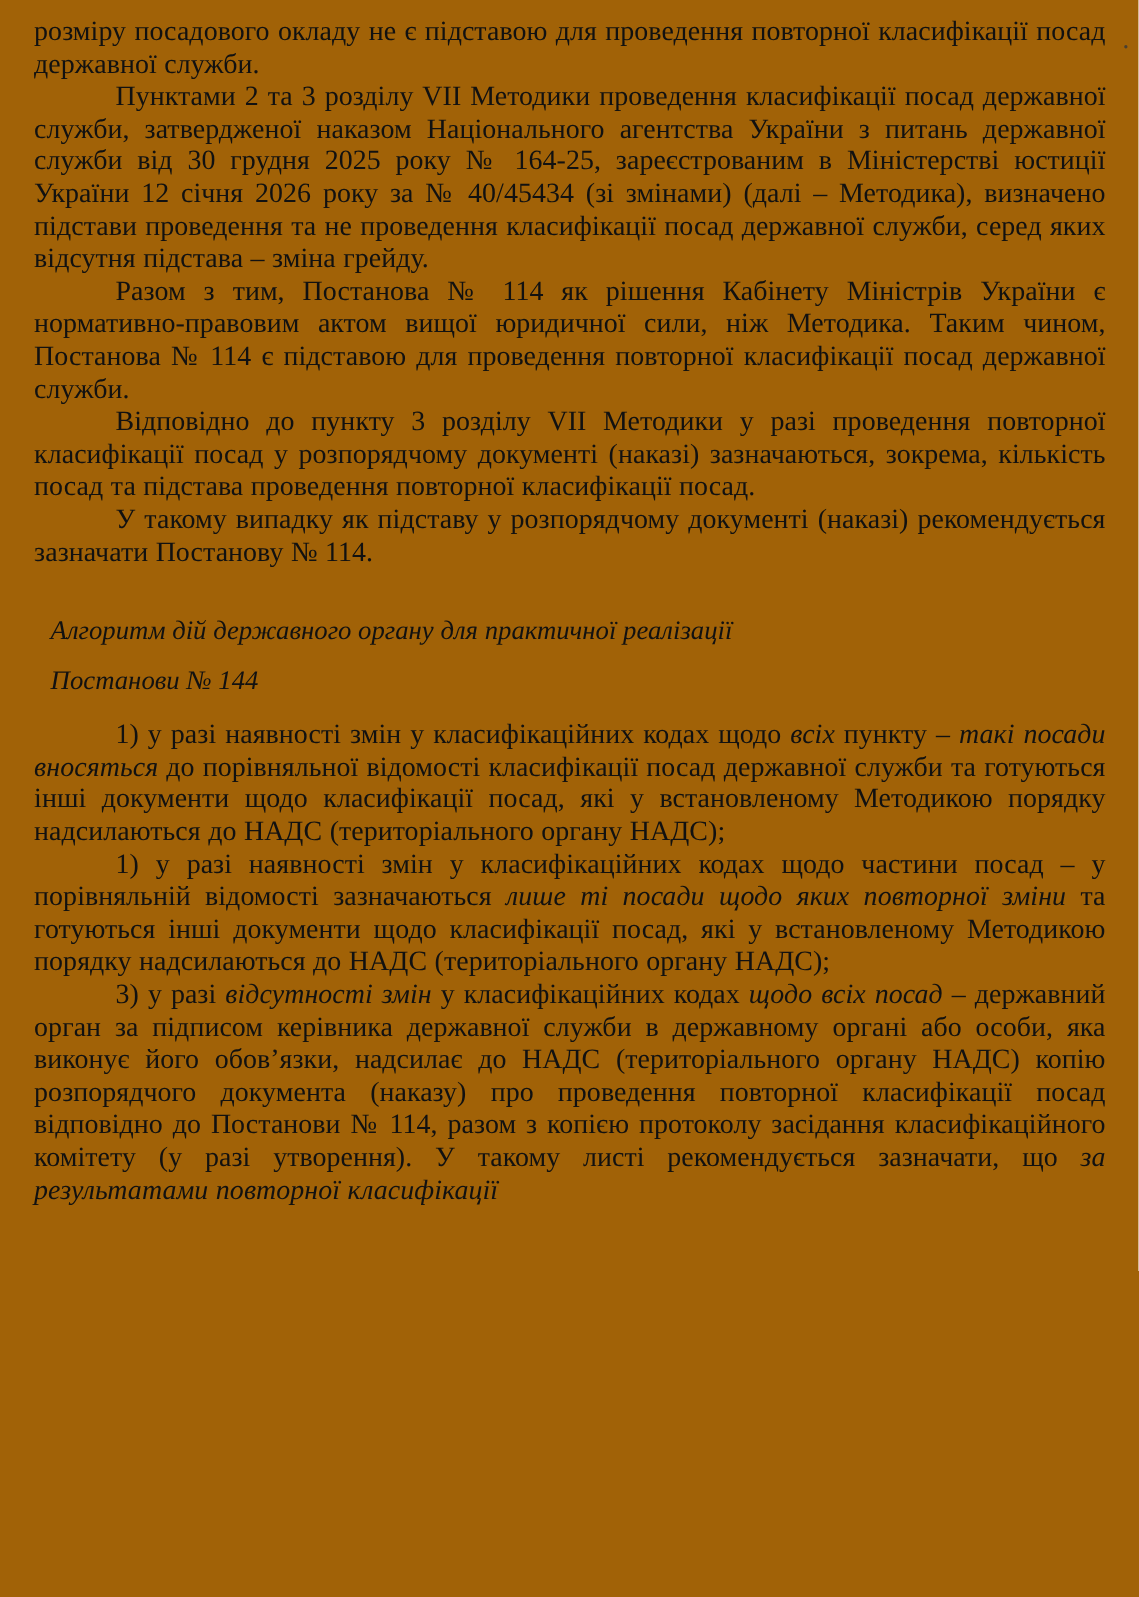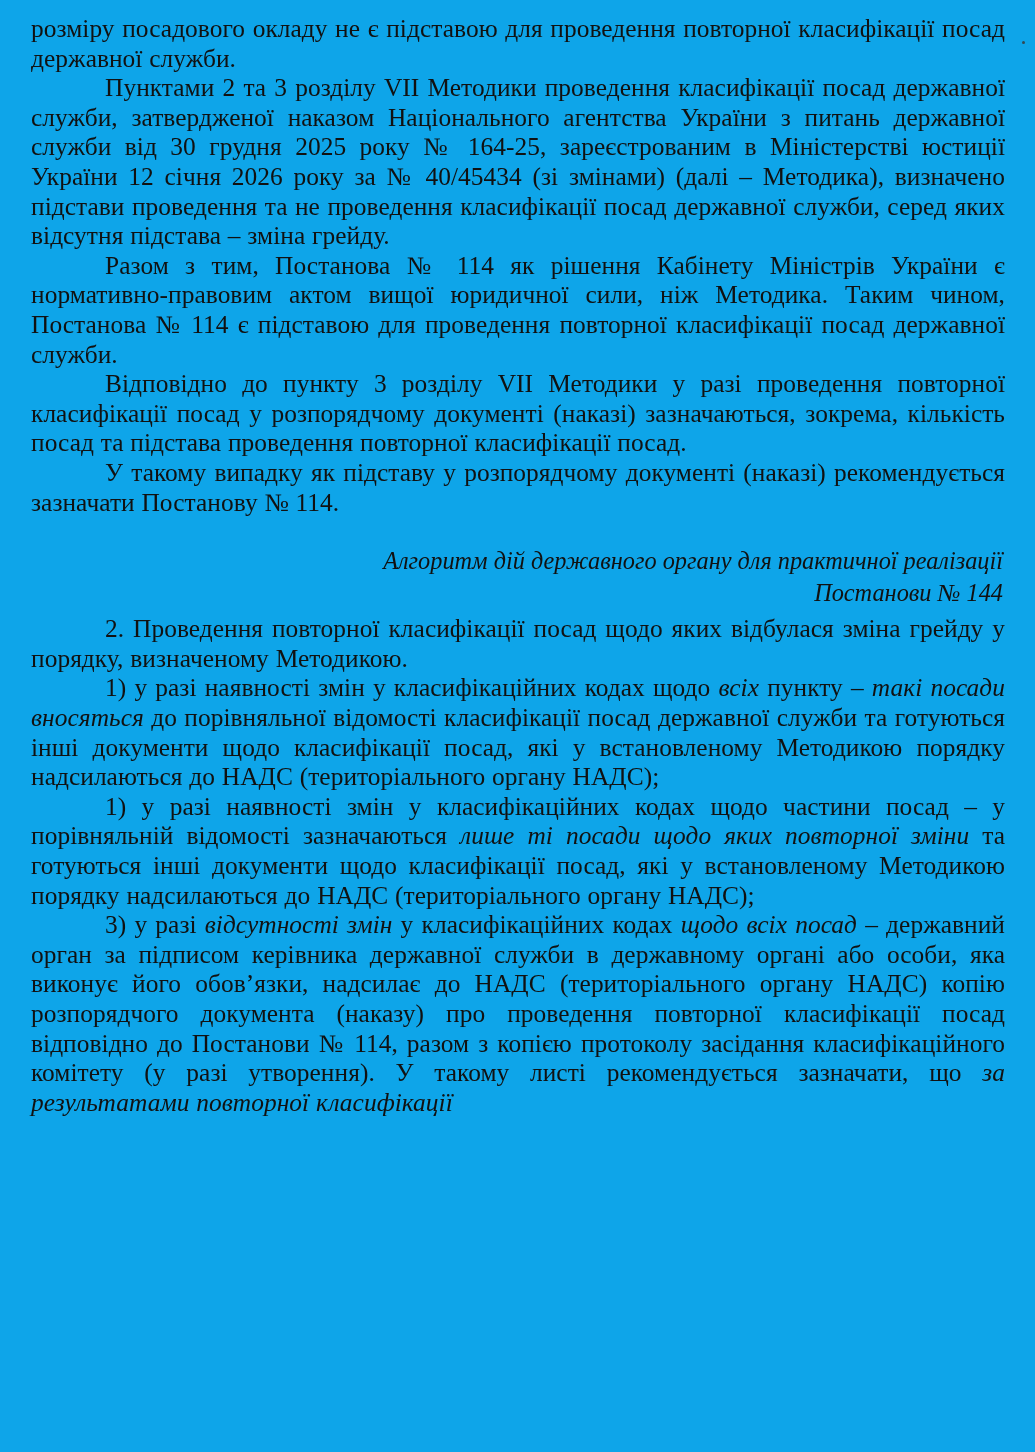--- a/index.html
+++ b/index.html
@@ -16,7 +16,7 @@
     position: relative;
     width: 1035px;
     height: 1452px;
-    background: #0ea5e9;
+    background: #a16207;
     overflow: hidden;
     box-sizing: border-box;
   }

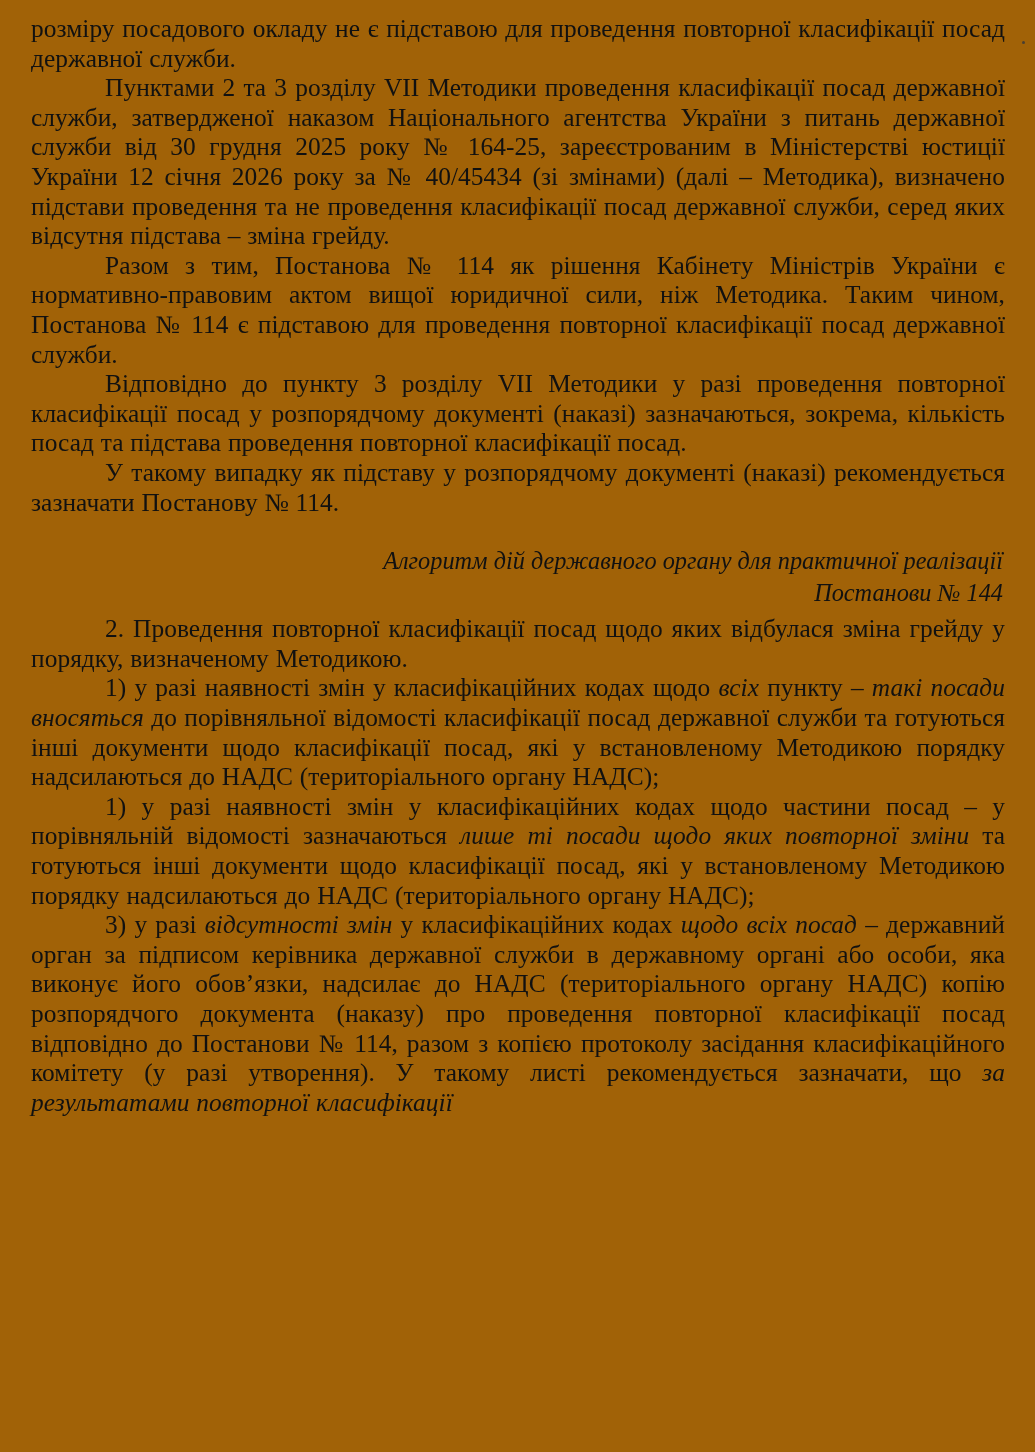--- a/index.html
+++ b/index.html
@@ -42,10 +42,10 @@
     text-indent: 0;
   }
   p.heading {
-    margin: 2px;
+    margin: 15px;
     padding: 0;
     text-indent: 0;
-    text-align: right;
+    text-align: left;
     font-style: italic;
     font-size: 24.3px;
     line-height: 29.6px;

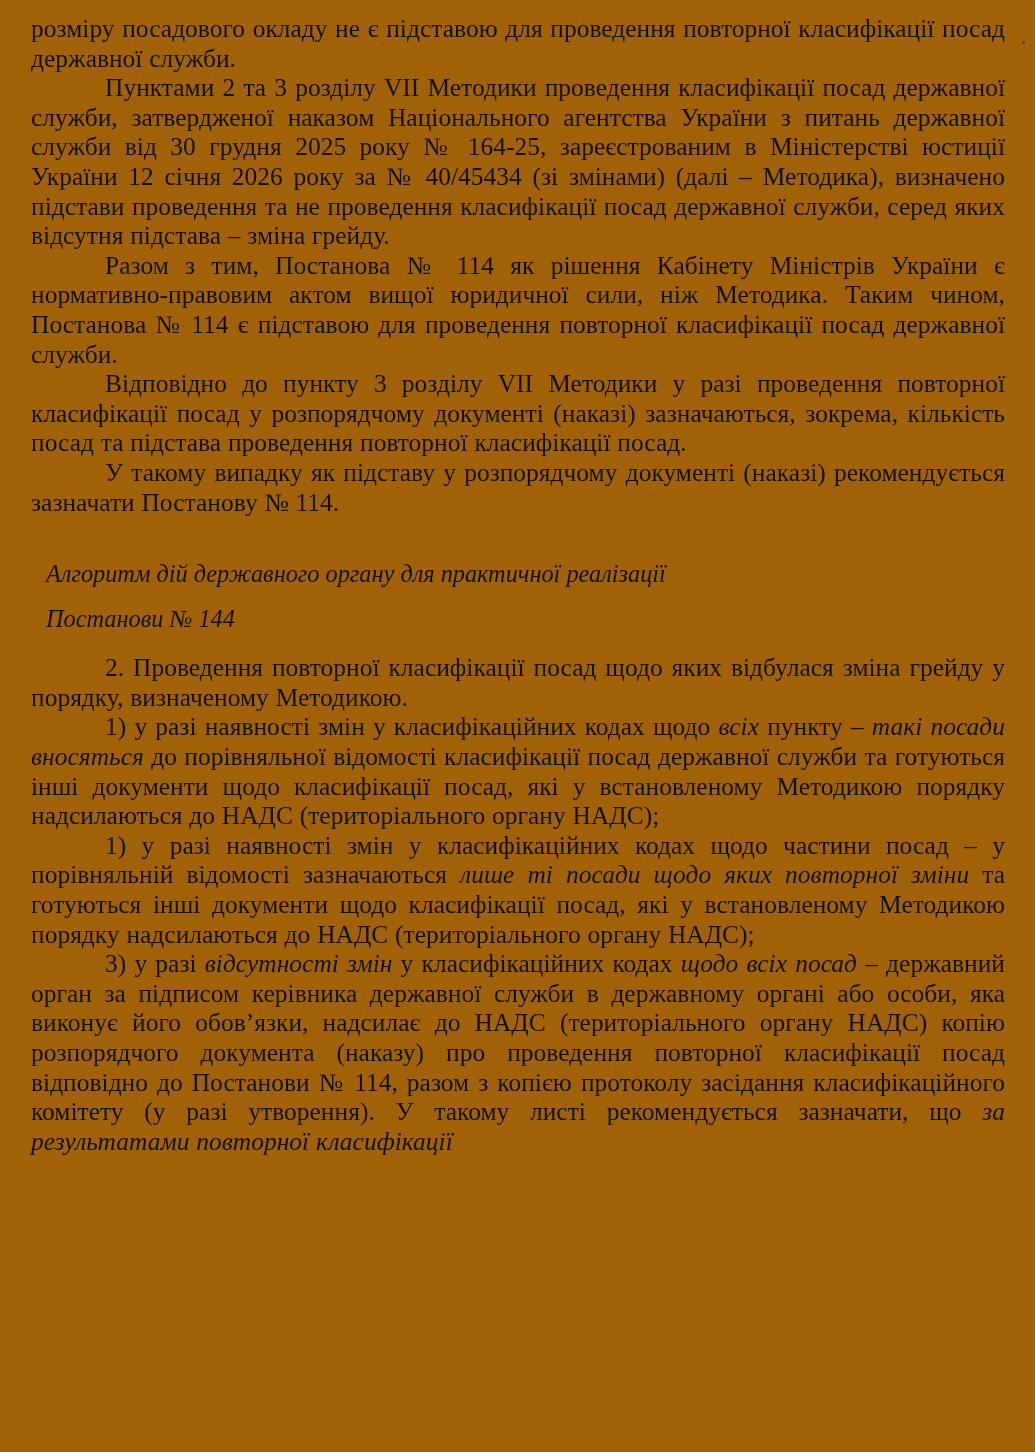--- a/index.html
+++ b/index.html
@@ -94,7 +94,6 @@
     <div class="gap-after-heading"></div>
 
 
-    <p class="para">2. Проведення повторної класифікації посад щодо яких відбулася зміна грейду у порядку, визначеному Методикою.</p>
 
 
     <p class="para"><span>1) у разі наявності змін у класифікаційних кодах щодо </span><em class="it">всіх</em><span> пункту – </span><em class="it">такі посади вносяться</em><span> до порівняльної відомості класифікації посад державної служби та готуються інші документи щодо класифікації посад, які у встановленому Методикою порядку надсилаються до НАДС (територіального органу НАДС);</span></p>

